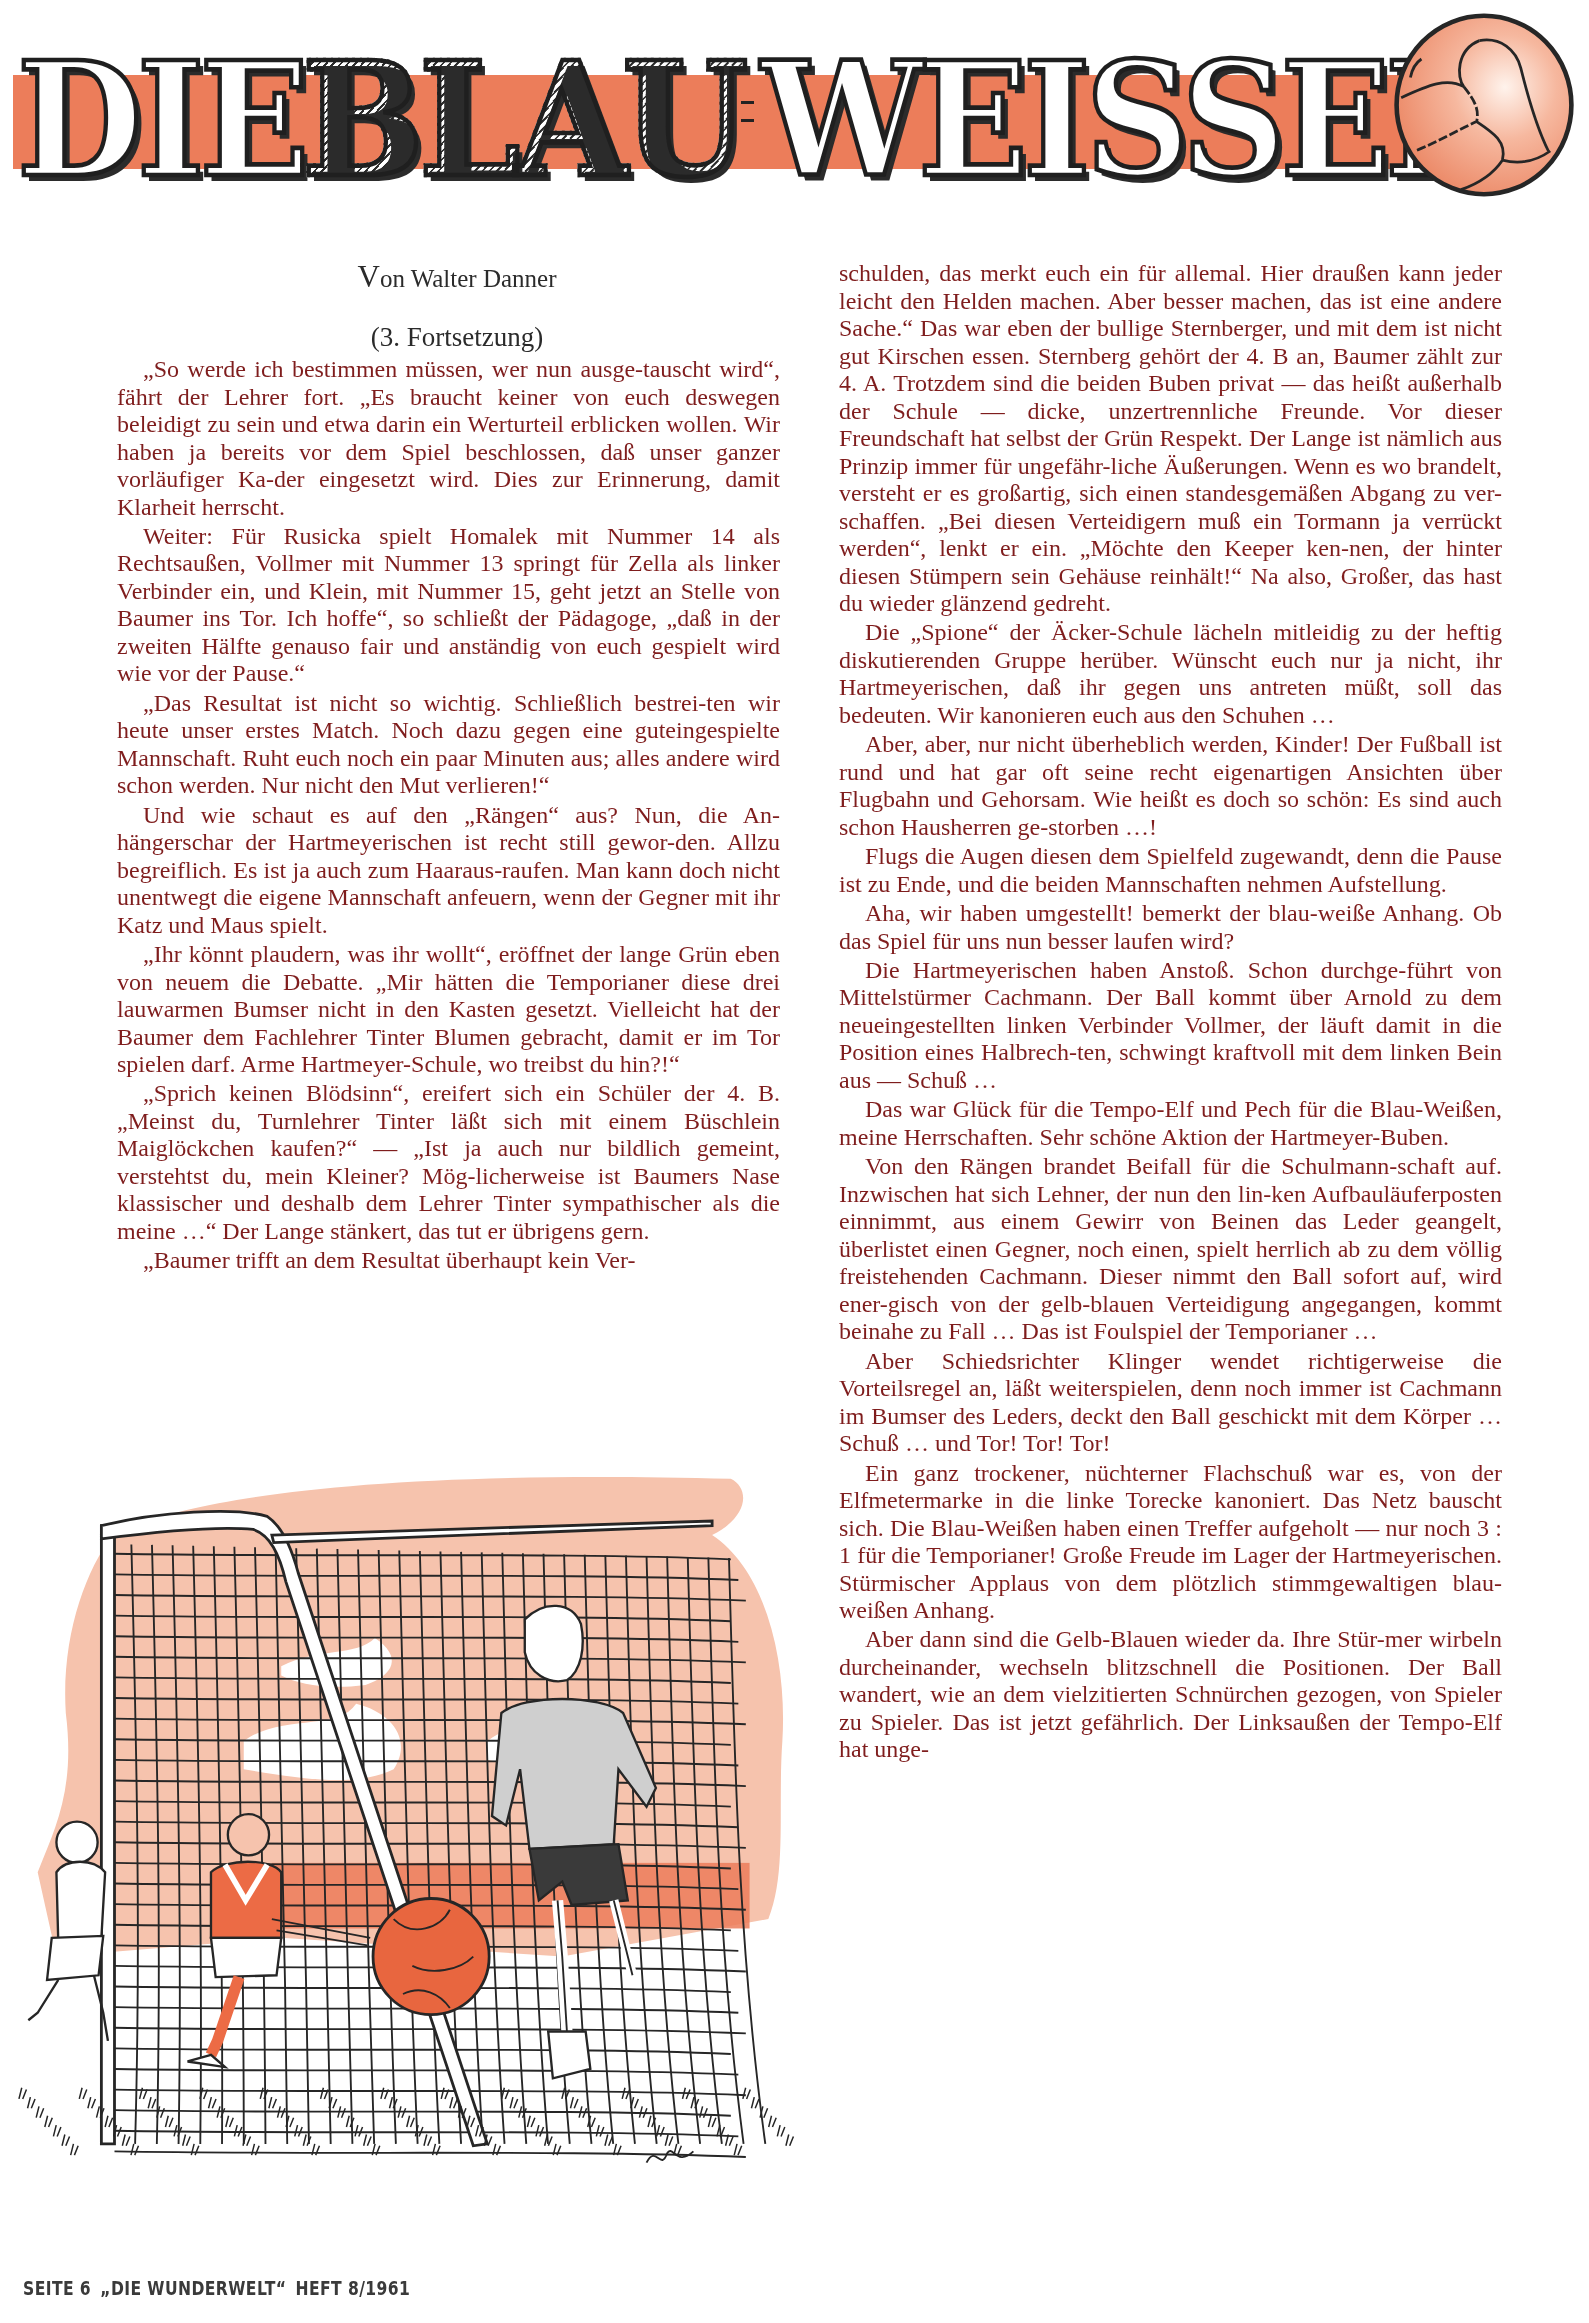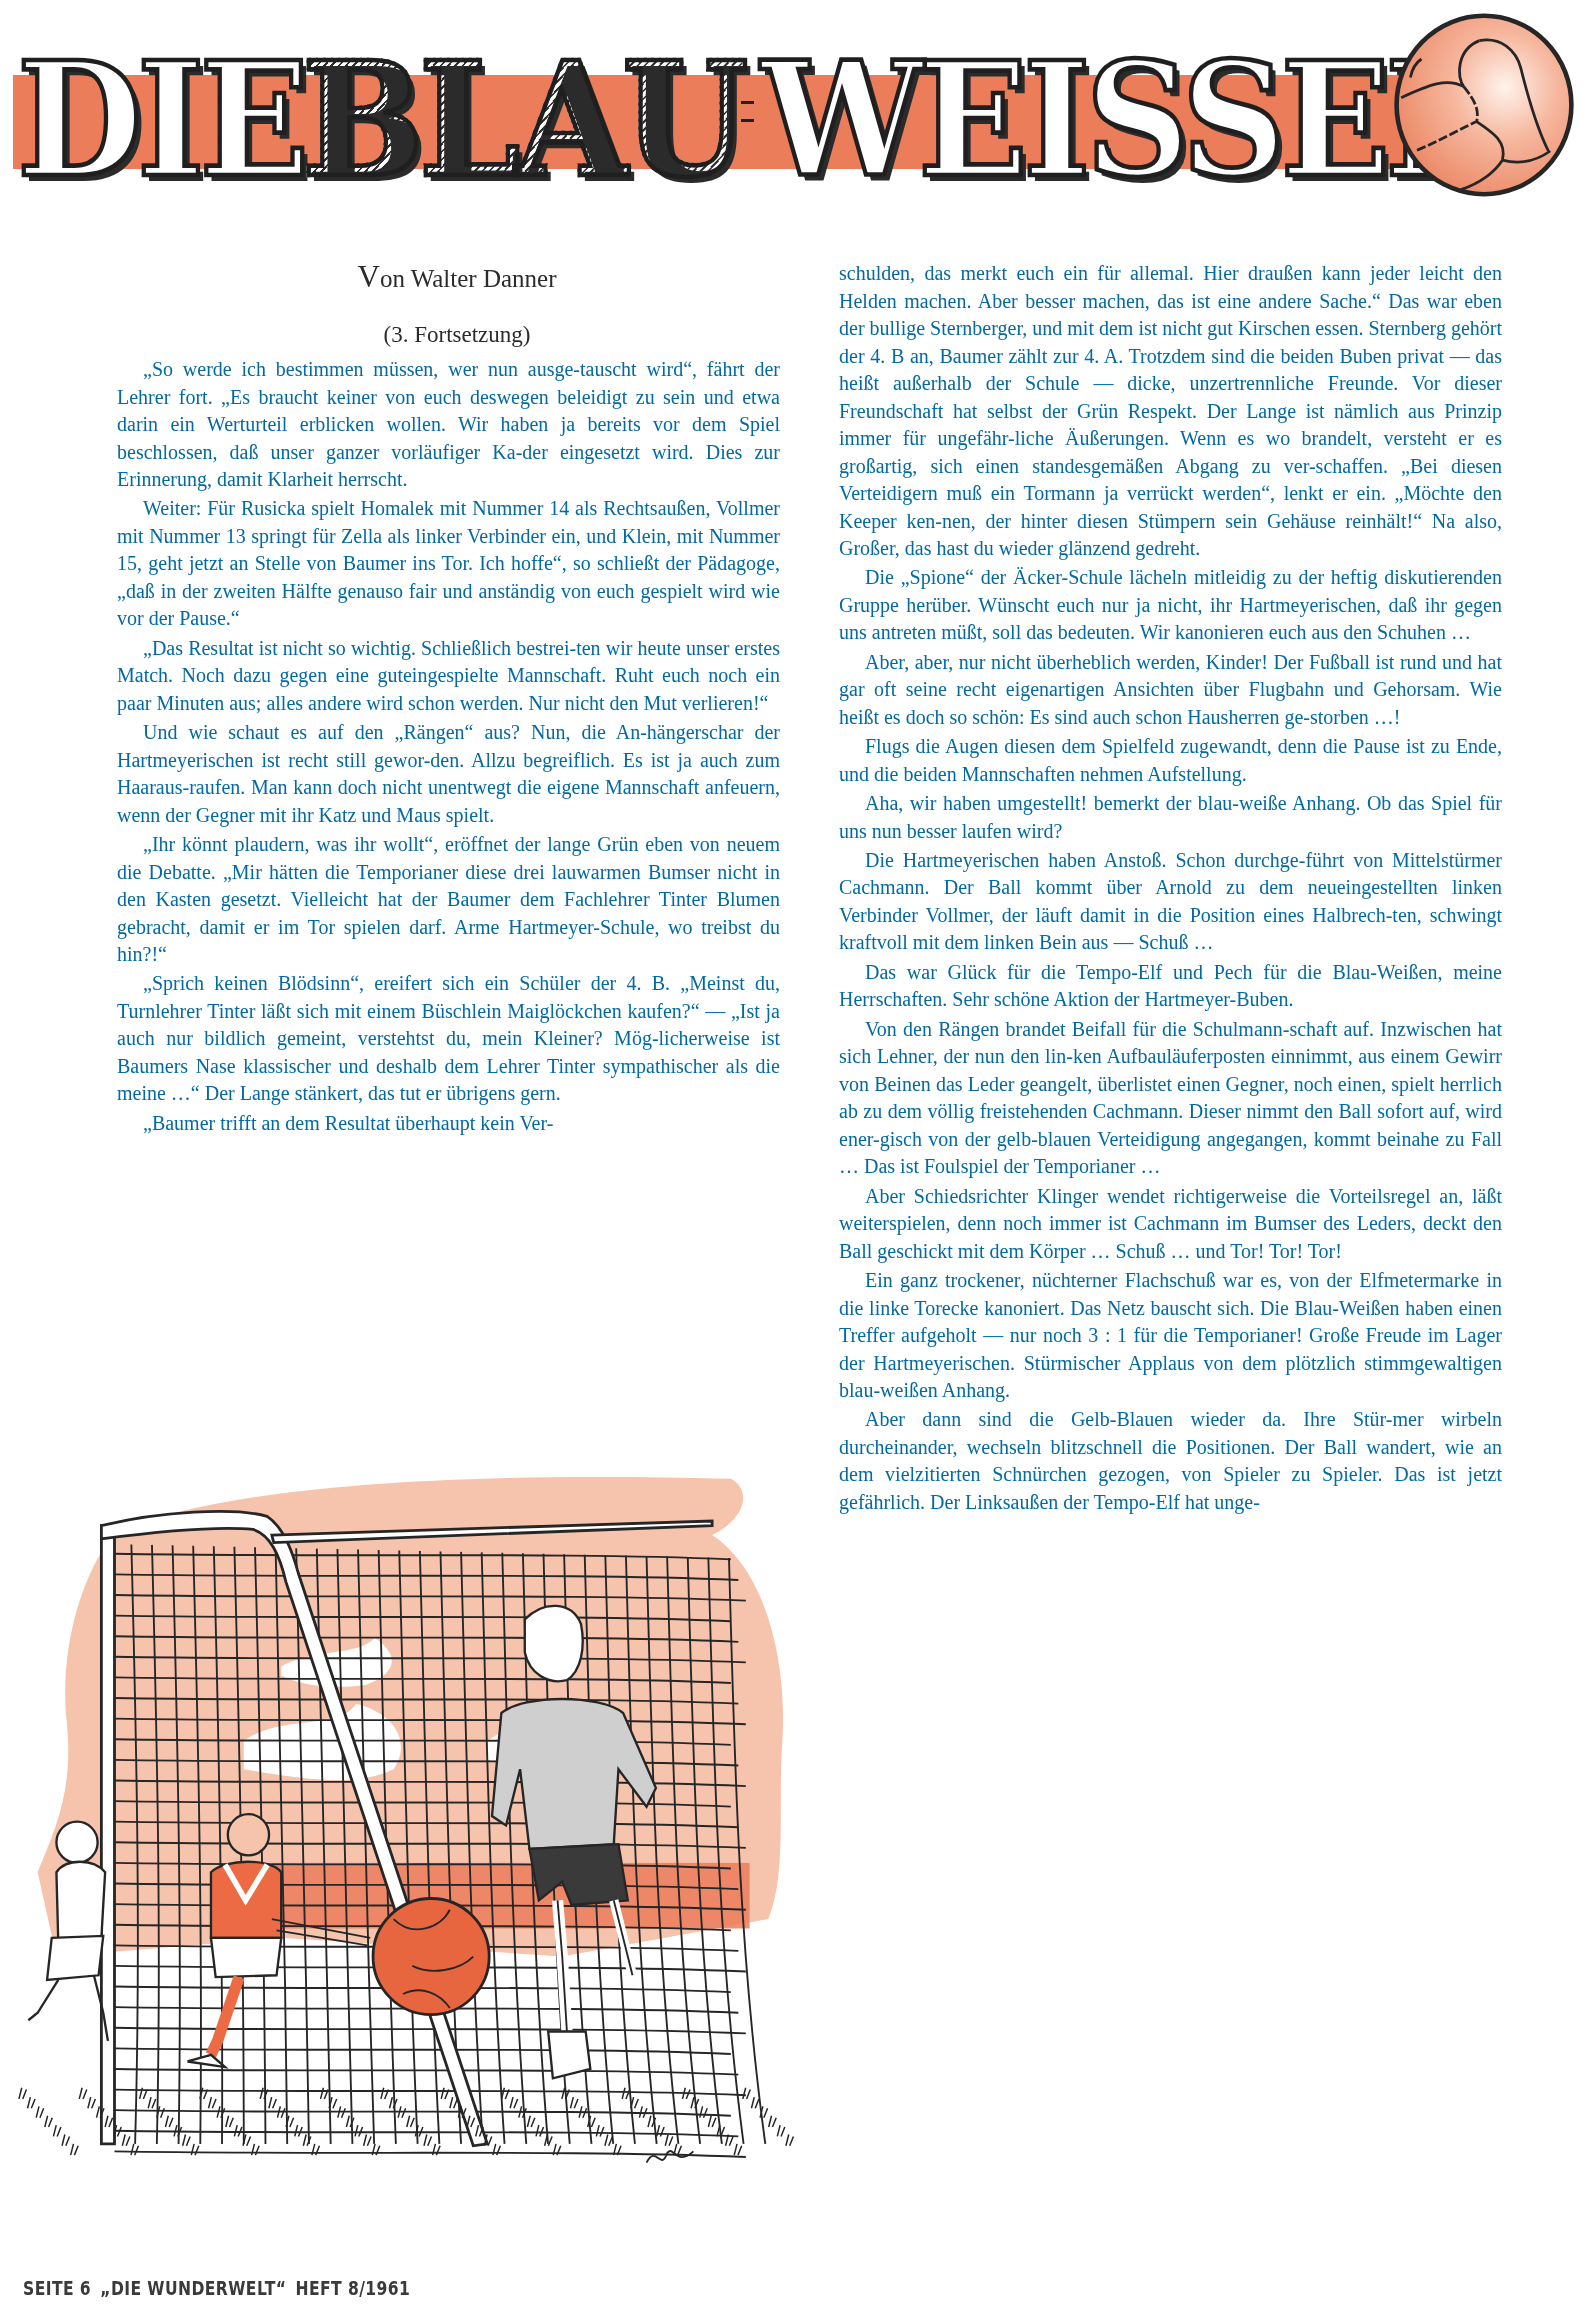--- a/index.html
+++ b/index.html
@@ -30,7 +30,7 @@
 
   
   .column { position: absolute; font-family: "Liberation Serif", "DejaVu Serif", serif;
-            font-size: 20px; line-height: 27.5px; color: #0369a1; text-align: justify;
+            font-size: 24px; line-height: 27.5px; color: #7f1d1d; text-align: justify;
             hyphens: manual; }
   .column p { margin: 0 0 1.9px 0; text-indent: 26px; }
   .column p.no-indent { text-indent: 0; }

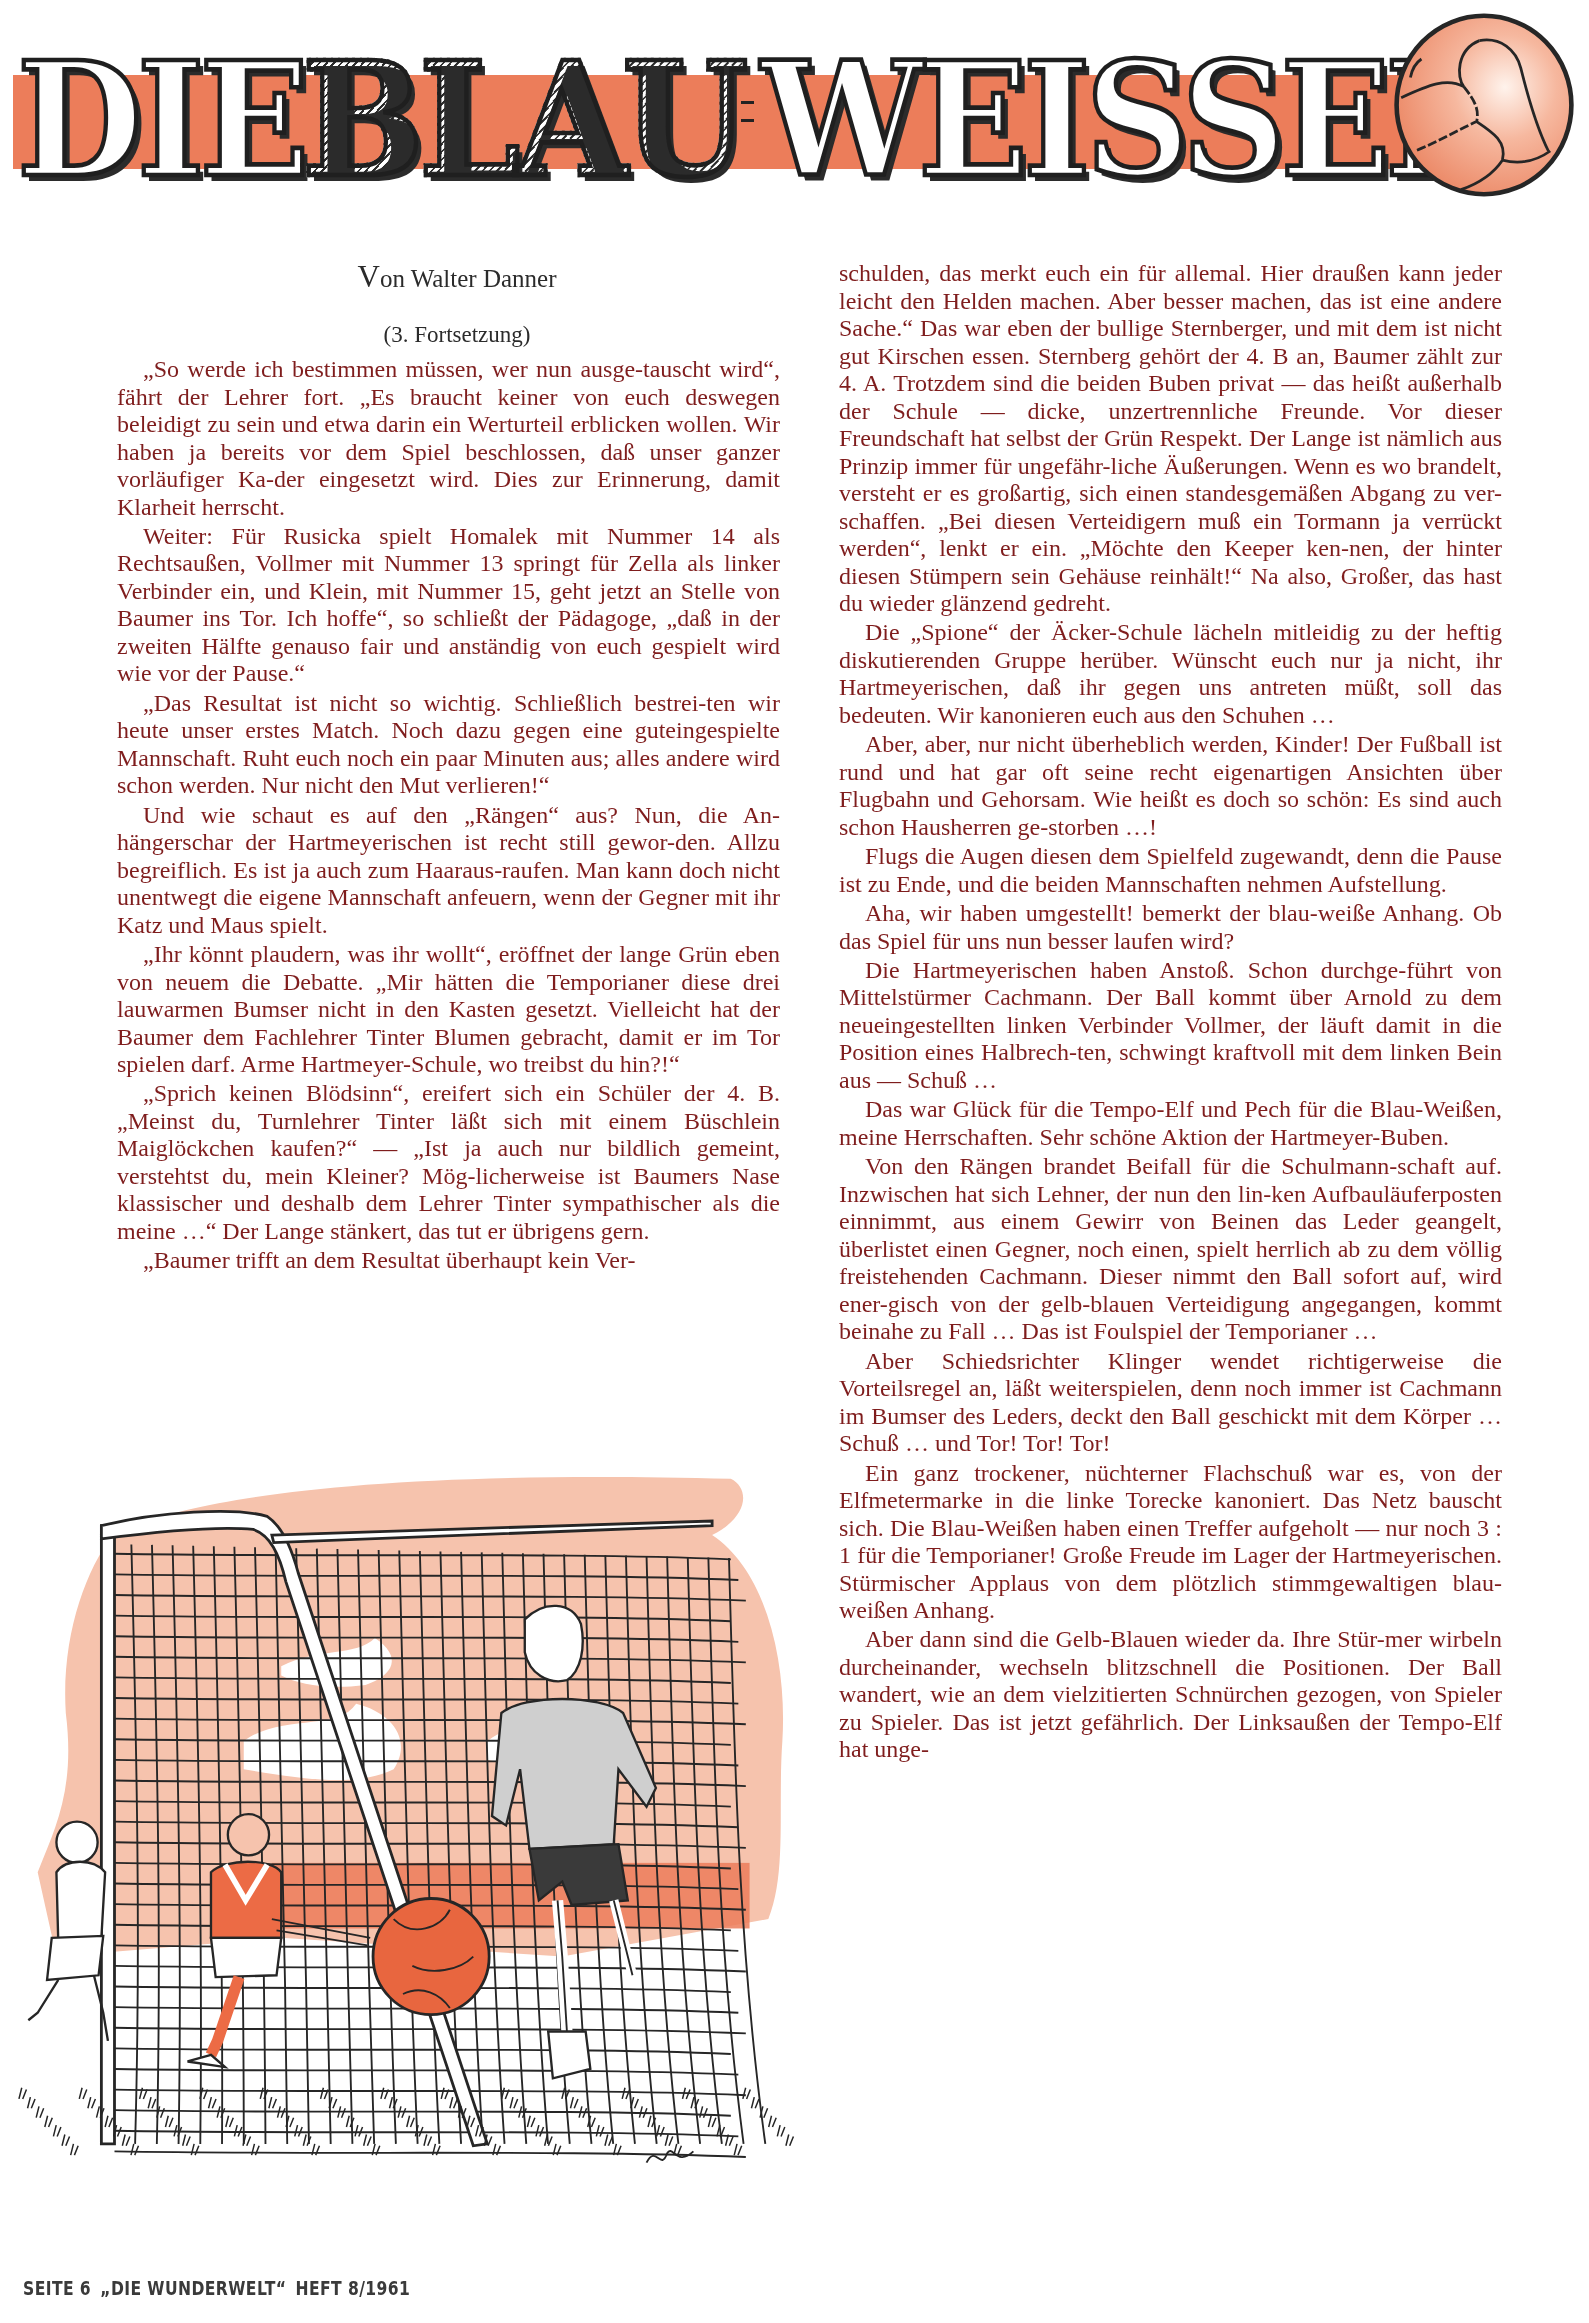--- a/index.html
+++ b/index.html
@@ -26,7 +26,7 @@
             font-family: "Liberation Serif", "DejaVu Serif", serif; font-size: 25px; color: #2b2b2b; }
   .byline-author { top: 259px; }
   .byline-author .cap-v { font-size: 31px; }
-  .byline-part { top: 322px; font-size: 23px; }
+  .byline-part { top: 322px; font-size: 27px; }
 
   
   .column { position: absolute; font-family: "Liberation Serif", "DejaVu Serif", serif;

